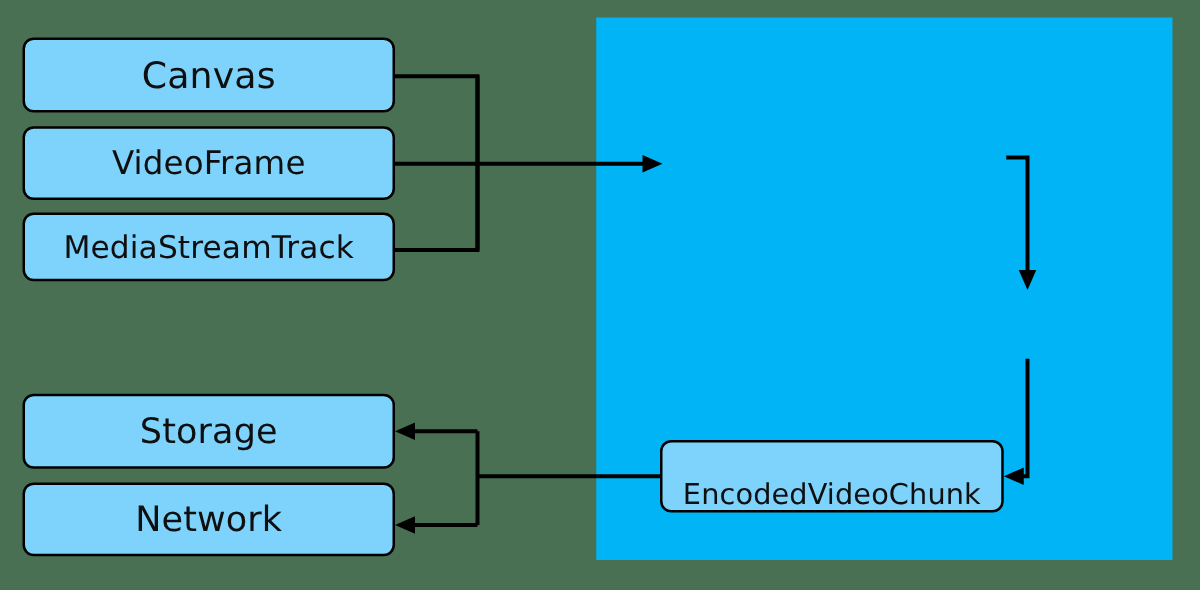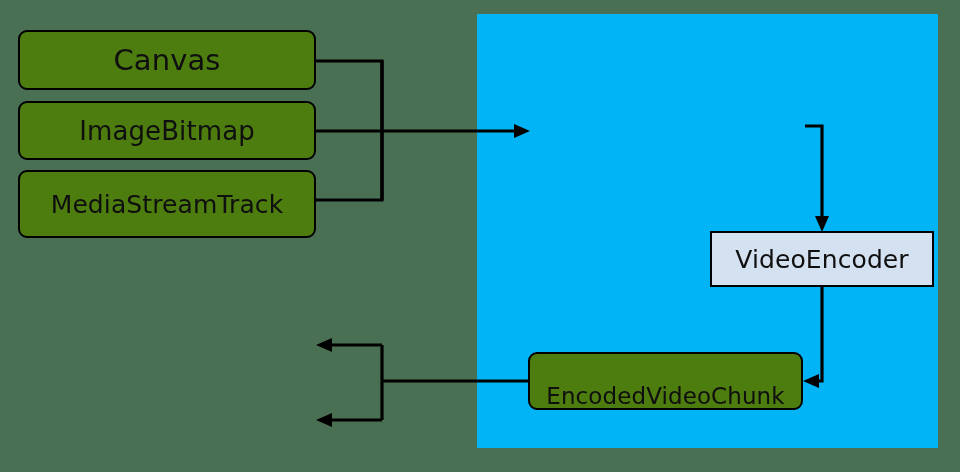--- a/index.html
+++ b/index.html
@@ -33,7 +33,7 @@
     display: flex;
     align-items: center;
     justify-content: center;
-    background: #4d7c0f;
+    background: #7dd3fc;
     border: 2px solid #000000;
     border-radius: 9px;
     color: #0f0f0f;

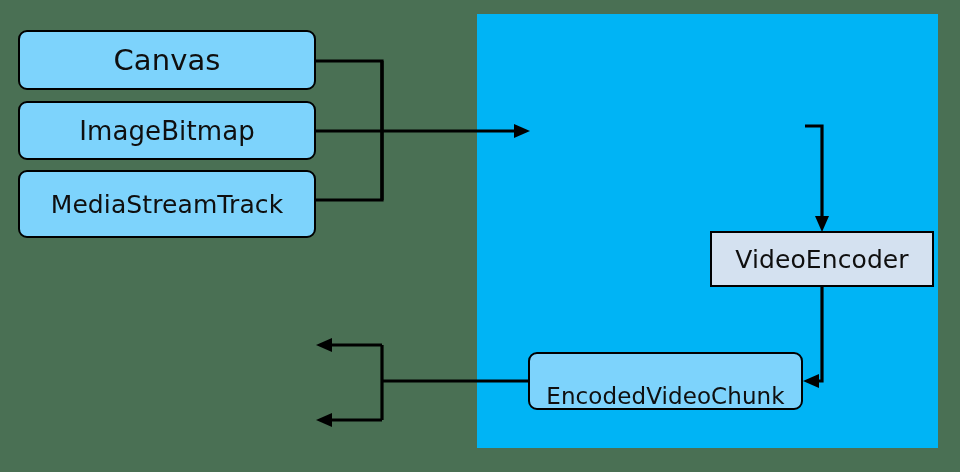--- a/index.html
+++ b/index.html
@@ -120,7 +120,7 @@
   </div>
 
   <div class="node" id="node-imagebitmap">
-    <span class="node-label">ImageBitmap</span>
+    <span class="node-label">VideoFrame</span>
   </div>
 
   <div class="node" id="node-mediastream">

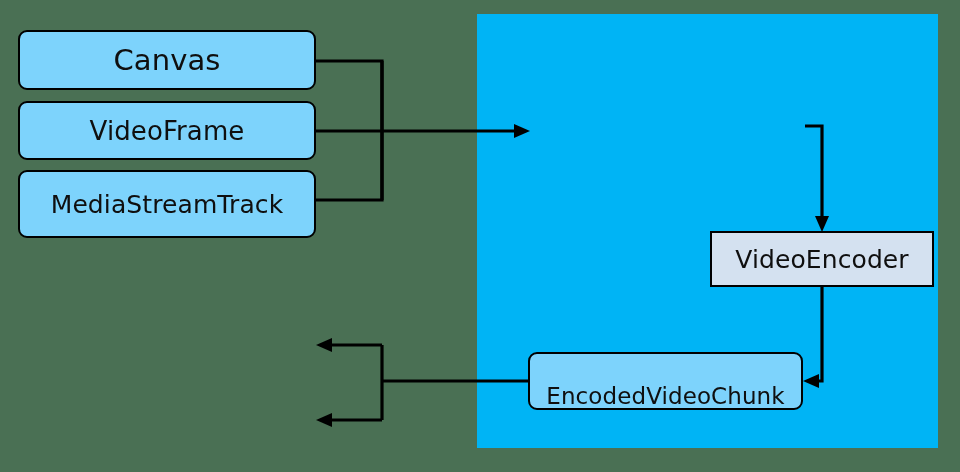--- a/index.html
+++ b/index.html
@@ -51,7 +51,7 @@
   
   #node-canvas        { left: 18px;  top: 30px;  width: 298px; height: 60px; font-size: 29px; }
   #node-imagebitmap   { left: 18px;  top: 101px; width: 298px; height: 59px; font-size: 26px; }
-  #node-mediastream   { left: 18px;  top: 170px; width: 298px; height: 68px; font-size: 25px; }
+  #node-mediastream   { left: 18px;  top: 170px; width: 298px; height: 55px; font-size: 25px; }
   
   #node-storage       { left: 18px;  top: 315px; width: 298px; height: 60px; font-size: 28px; }
   #node-network       { left: 18px;  top: 386px; width: 298px; height: 59px; font-size: 28px; }

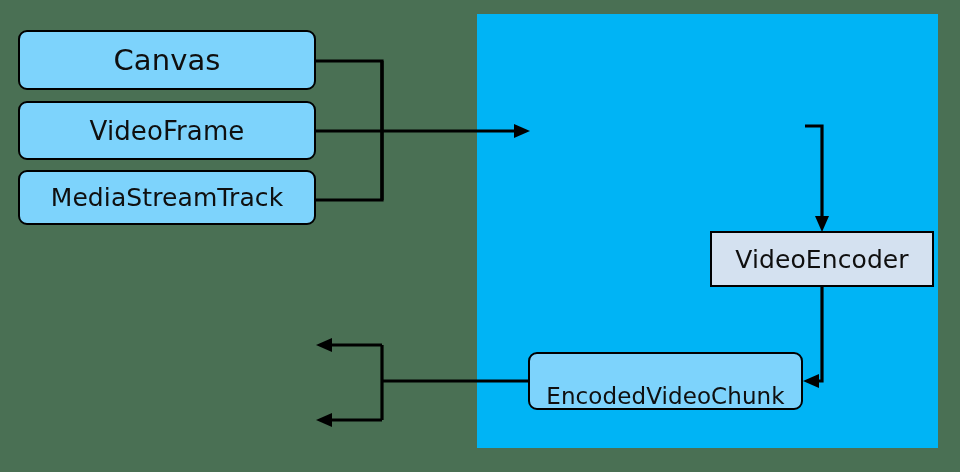--- a/index.html
+++ b/index.html
@@ -130,9 +130,6 @@
 
 
 
-  <div class="node square" id="node-videoencoder">
-    <span class="node-label">VideoEncoder</span>
-  </div>
 
   <div class="node" id="node-encodedchunk">
     <span class="node-label">EncodedVideoChunk</span>

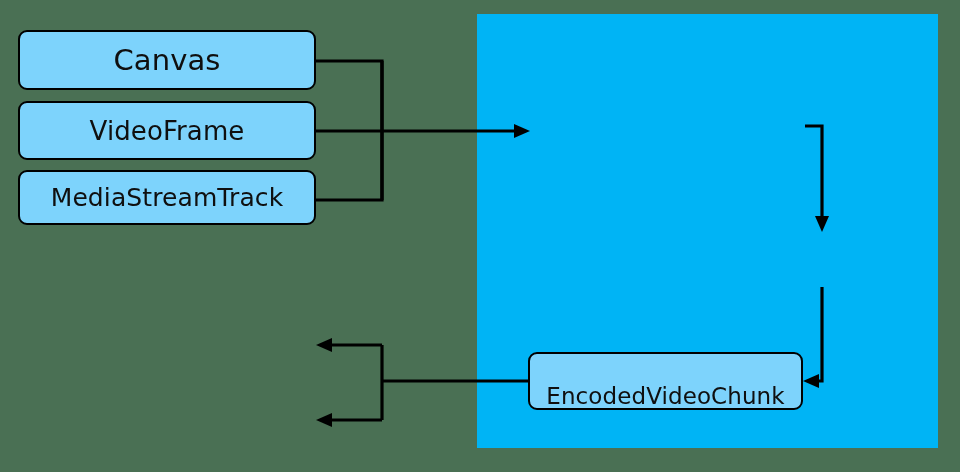--- a/index.html
+++ b/index.html
@@ -127,6 +127,9 @@
     <span class="node-label">MediaStreamTrack</span>
   </div>
 
+  <div class="node" id="node-storage">
+    <span class="node-label">Storage</span>
+  </div>
 
 
 

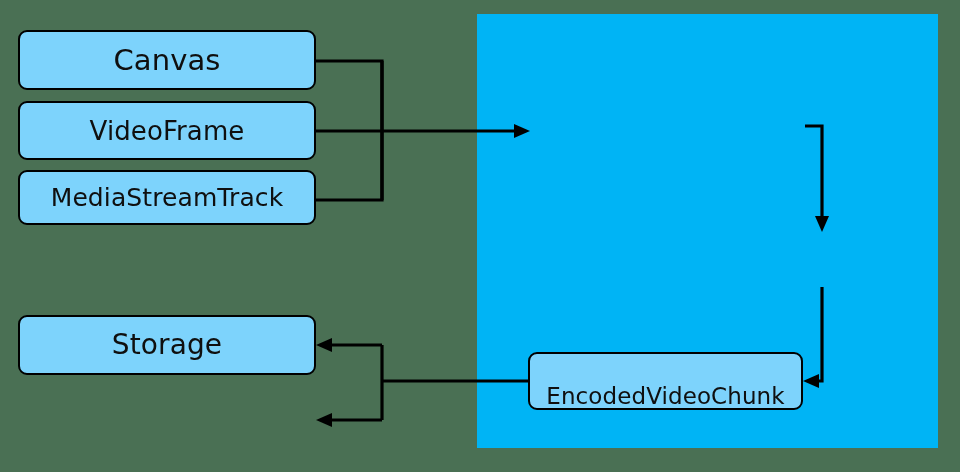--- a/index.html
+++ b/index.html
@@ -131,6 +131,9 @@
     <span class="node-label">Storage</span>
   </div>
 
+  <div class="node" id="node-network">
+    <span class="node-label">Network</span>
+  </div>
 
 
 

